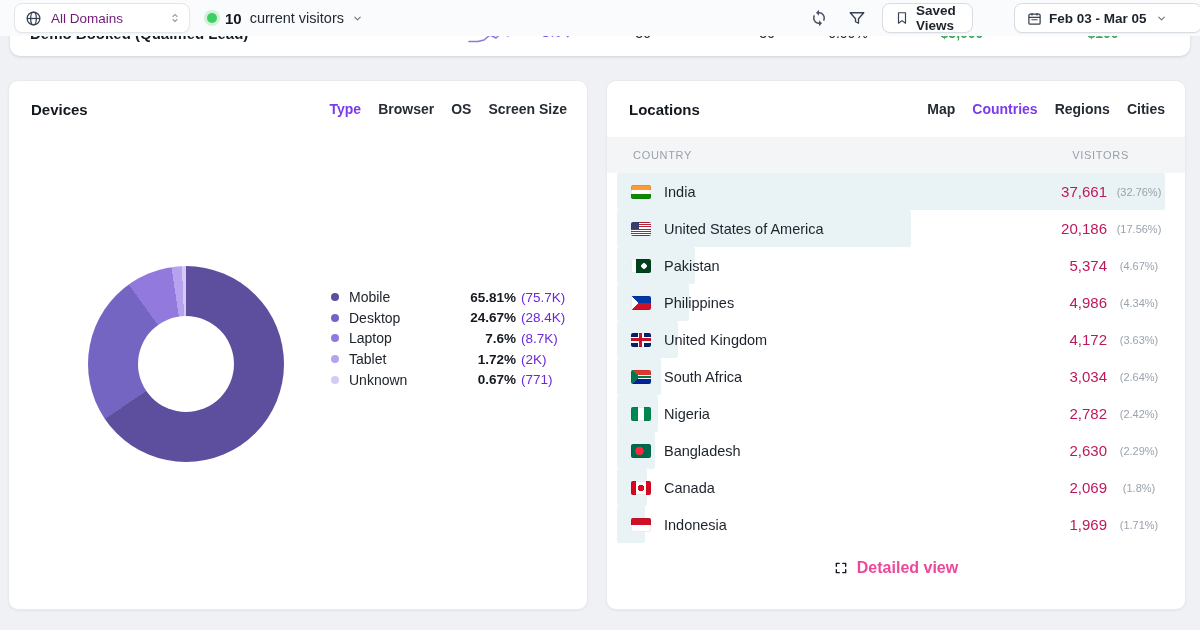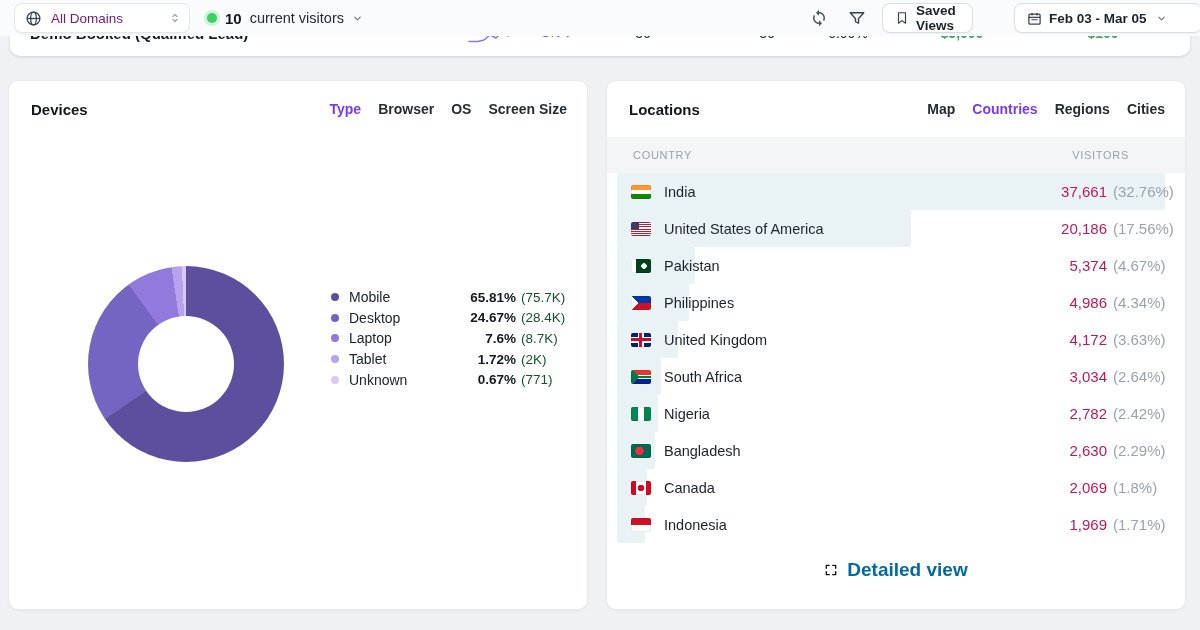--- a/index.html
+++ b/index.html
@@ -91,7 +91,7 @@
   .flag{width:20px;height:14px;border-radius:2px;flex:none;box-shadow:inset 0 0 0 1px rgba(0,0,0,.08)}
   .geo-name{position:relative;z-index:1;font-size:14.5px;color:#1d232c;margin-left:13px;flex:1}
   .geo-visitors{position:relative;z-index:1;font-size:15px;color:#be185d;font-weight:500}
-  .geo-pct{position:relative;z-index:1;font-size:15px;color:#9aa3ad;margin-left:6px;width:52px;text-align:left}
+  .geo-pct{position:relative;z-index:1;font-size:11px;color:#9aa3ad;margin-left:6px;width:52px;text-align:center}
   .detail-btn{
     position:absolute;left:0;right:0;top:478px;display:flex;align-items:center;
     justify-content:center;gap:9px;cursor:pointer;

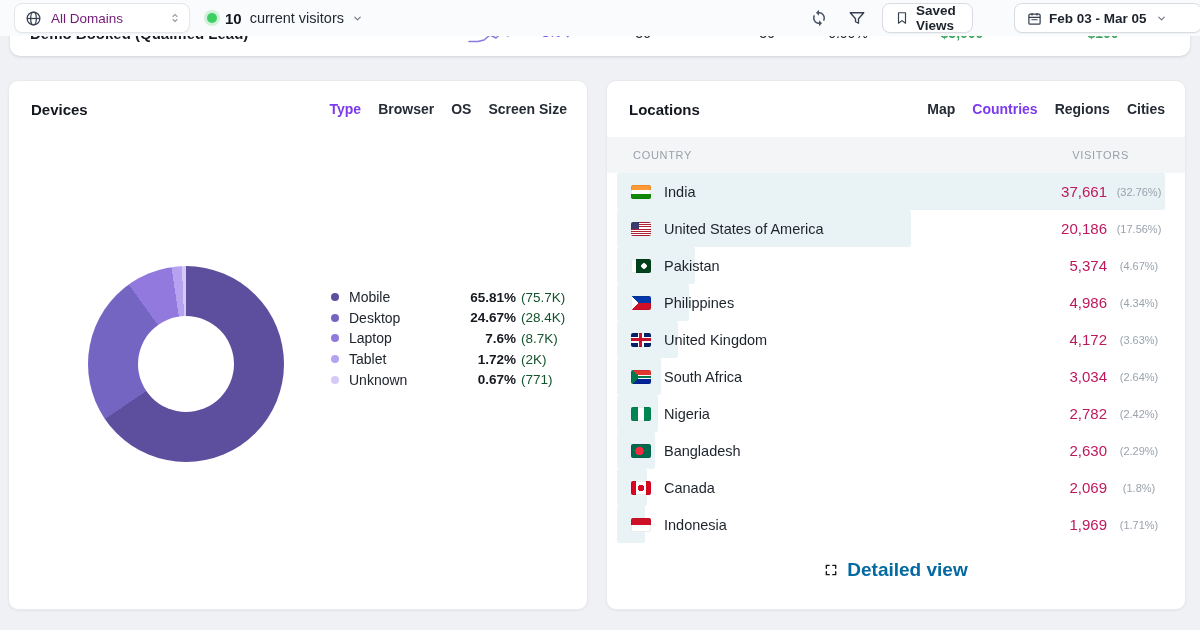--- a/index.html
+++ b/index.html
@@ -77,7 +77,7 @@
   .legend-dot{width:8px;height:8px;border-radius:50%;flex:none}
   .legend-name{font-size:14px;color:#20262e;margin-left:10px;flex:1}
   .legend-pct{font-size:13.5px;font-weight:800;color:#14181f;text-align:right}
-  .legend-count{font-size:13.5px;color:#14532d;margin-left:5px;width:52px;text-align:left}
+  .legend-count{font-size:13.5px;color:#6d28d9;margin-left:5px;width:52px;text-align:left}
   
   .col-strip{
     height:36px;background:#f3f5f6;display:flex;align-items:center;

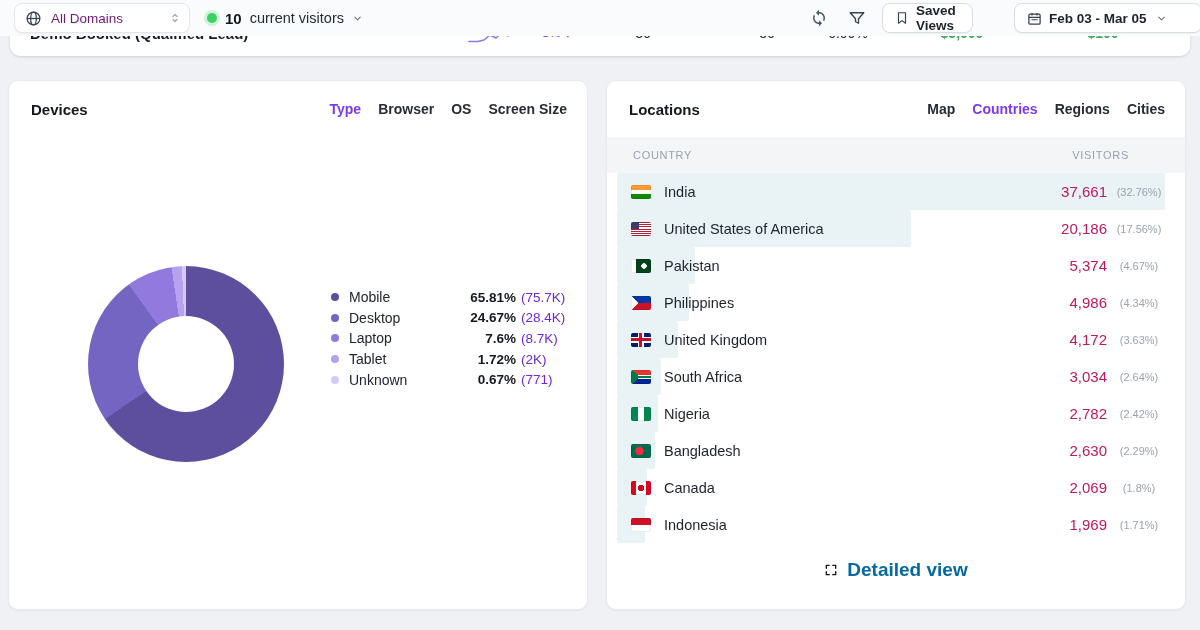--- a/index.html
+++ b/index.html
@@ -96,7 +96,7 @@
     position:absolute;left:0;right:0;top:478px;display:flex;align-items:center;
     justify-content:center;gap:9px;cursor:pointer;
   }
-  .detail-btn .label{font-size:19px;font-weight:800;color:#0369a1}
+  .detail-btn .label{font-size:16px;font-weight:800;color:#ec4899}
   
   .flag-in{background:linear-gradient(180deg,#ff9933 0 33%,#ffffff 33% 66%,#128807 66%)}
   .flag-us{background:linear-gradient(#3c3b6e,#3c3b6e) 0 0/8px 7px no-repeat,repeating-linear-gradient(180deg,#b22234 0 1px,#ffffff 1px 2.2px)}

